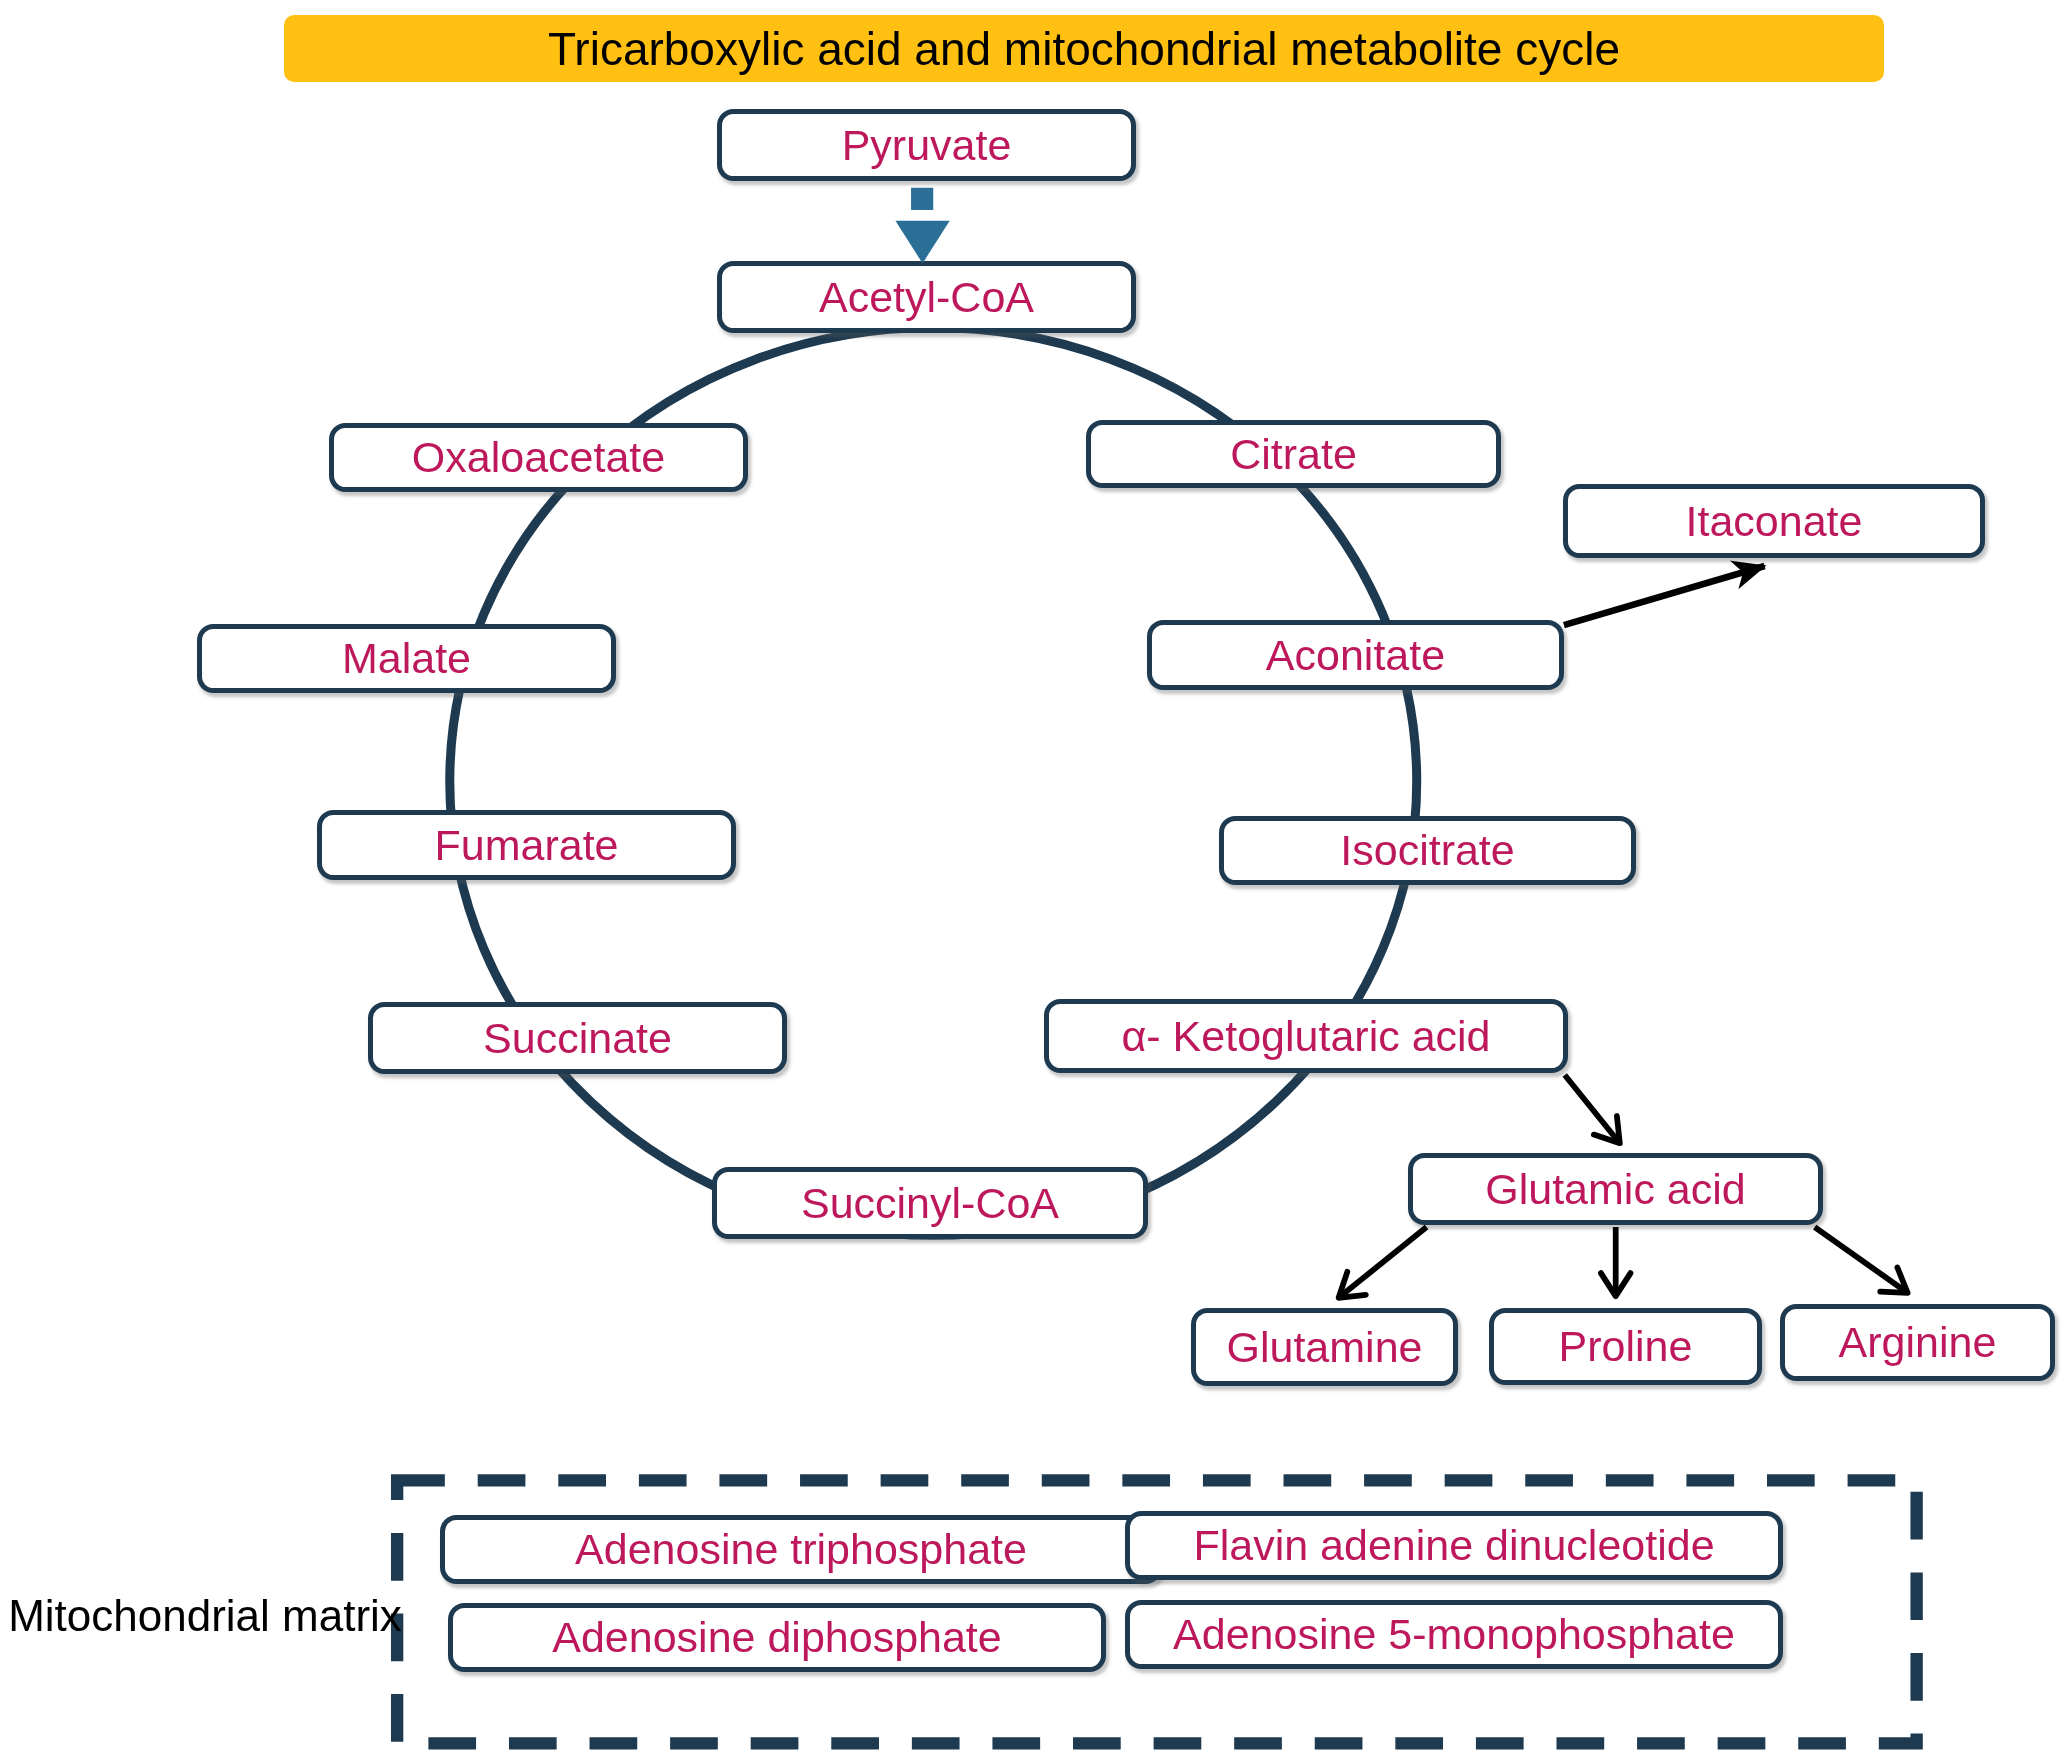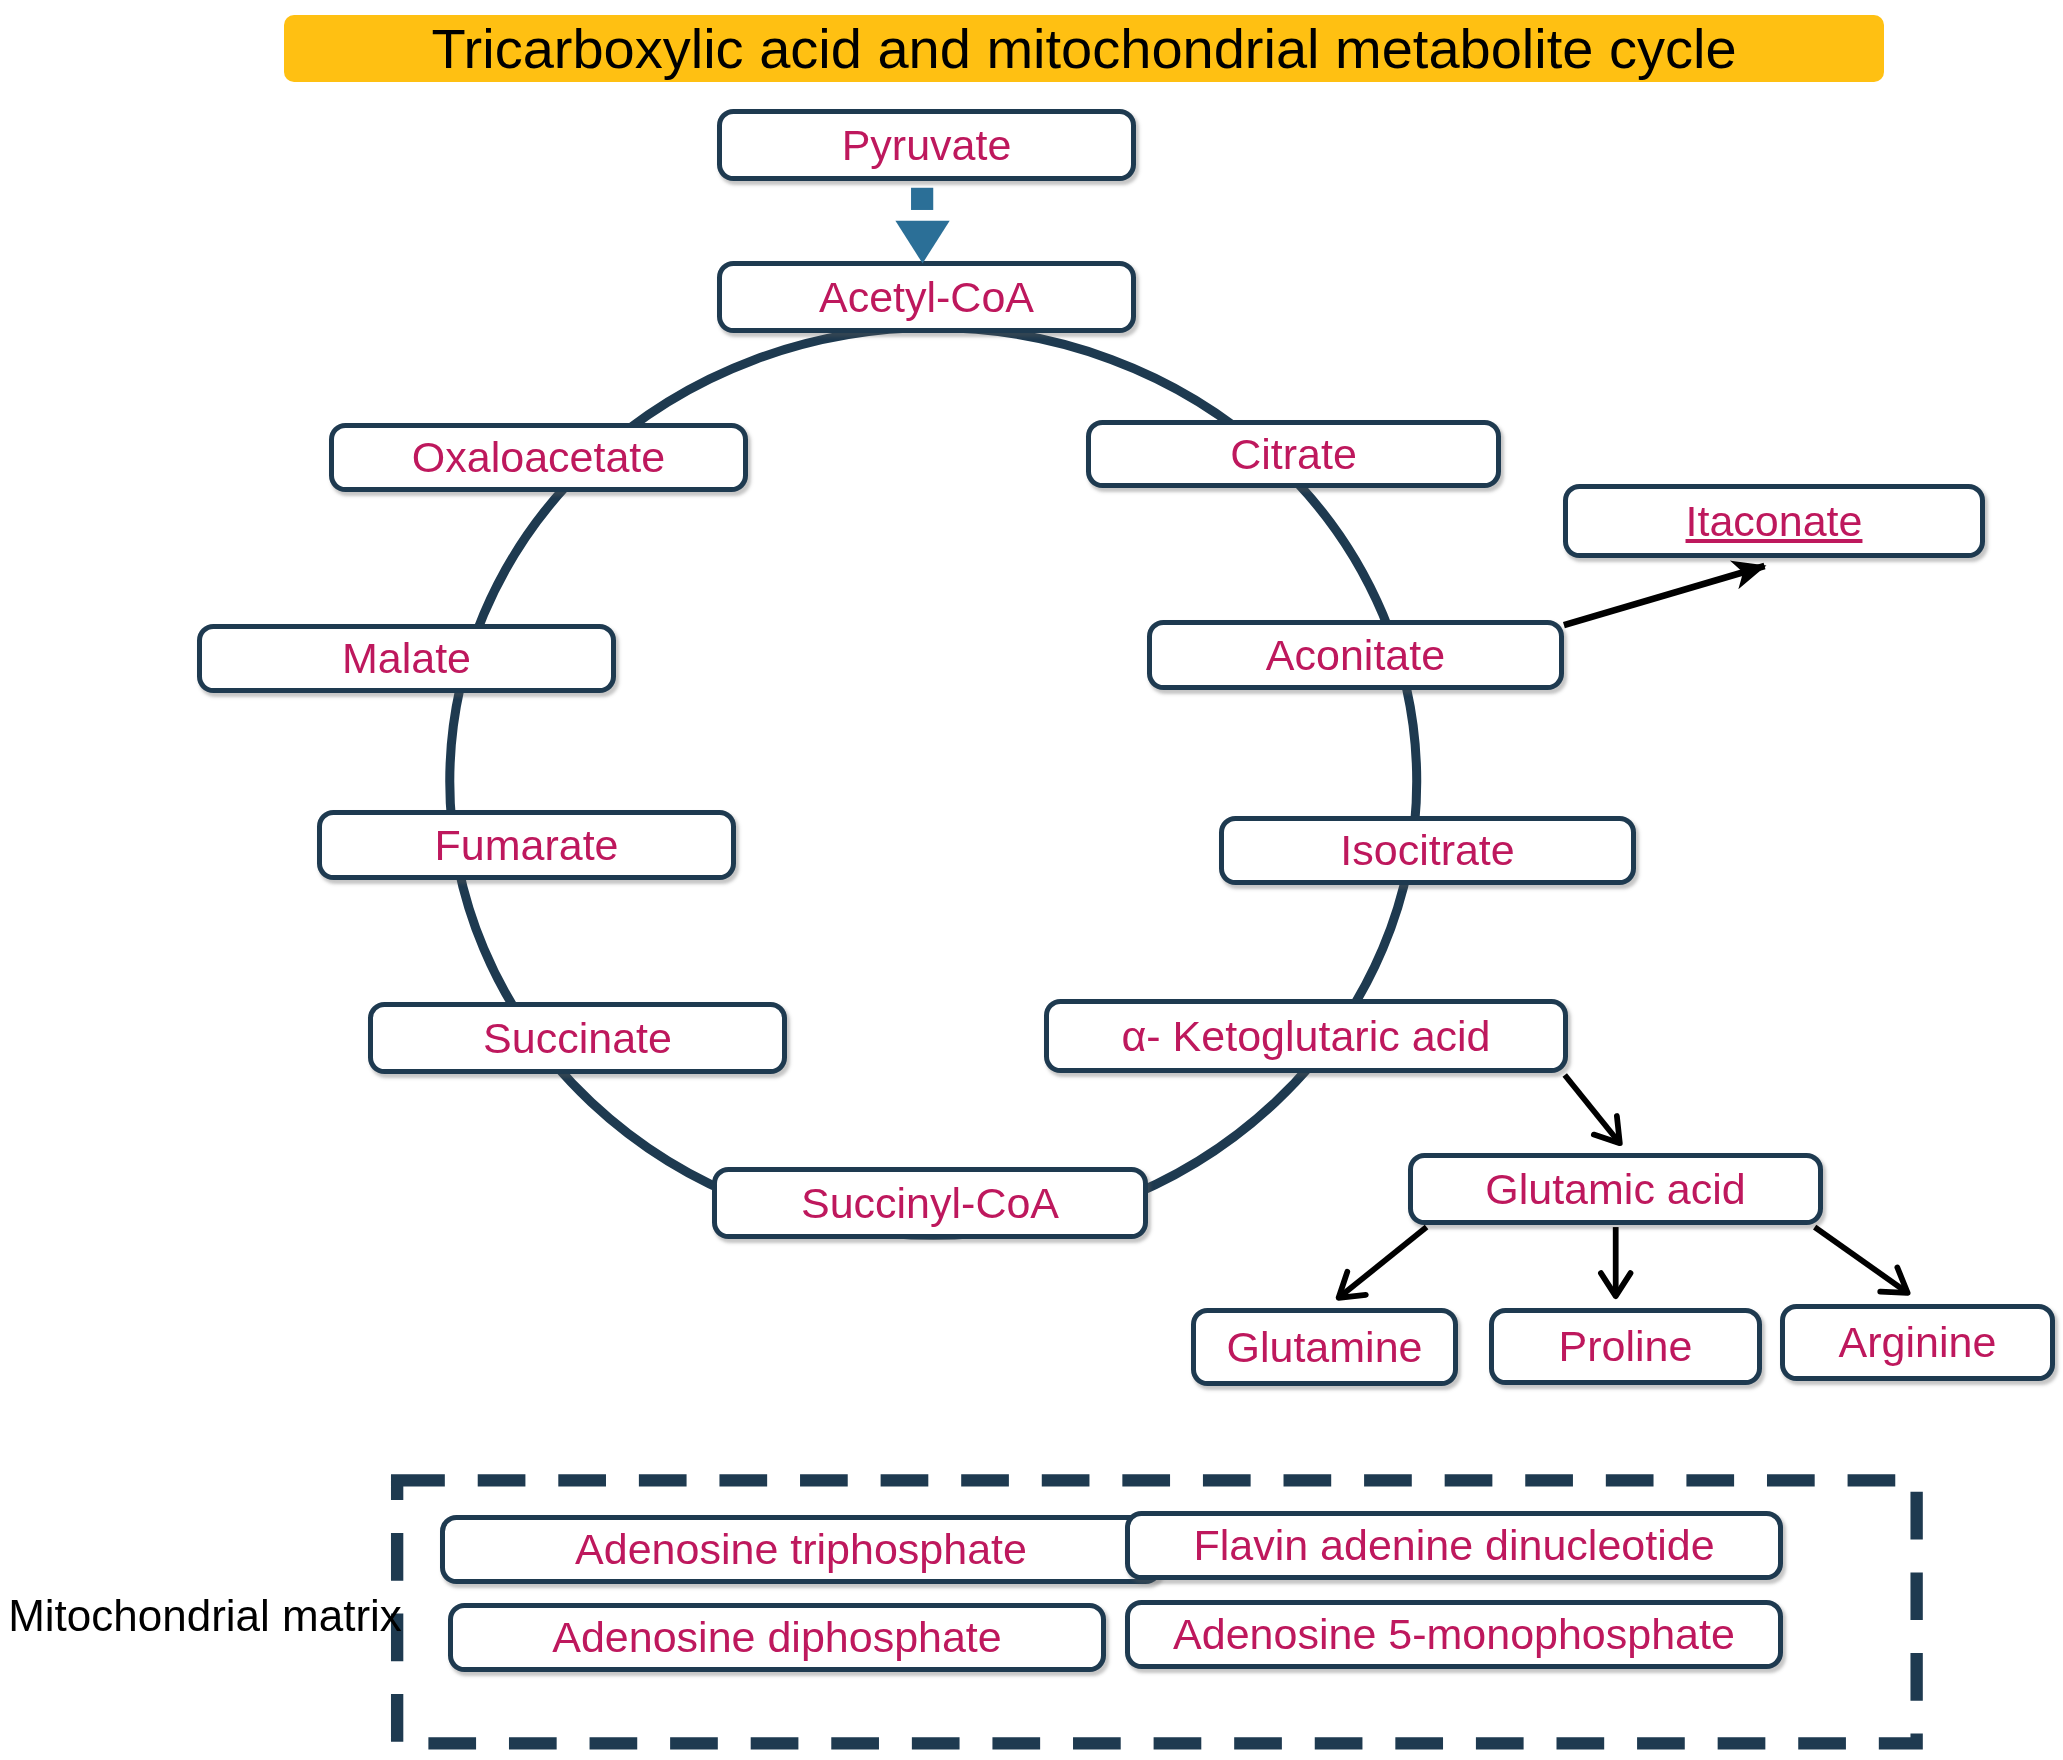--- a/index.html
+++ b/index.html
@@ -43,7 +43,7 @@
     display: flex;
     align-items: center;
     justify-content: center;
-    font-size: 56px;
+    font-size: 46px;
     color: #000000;
   }
   #matrix-label {

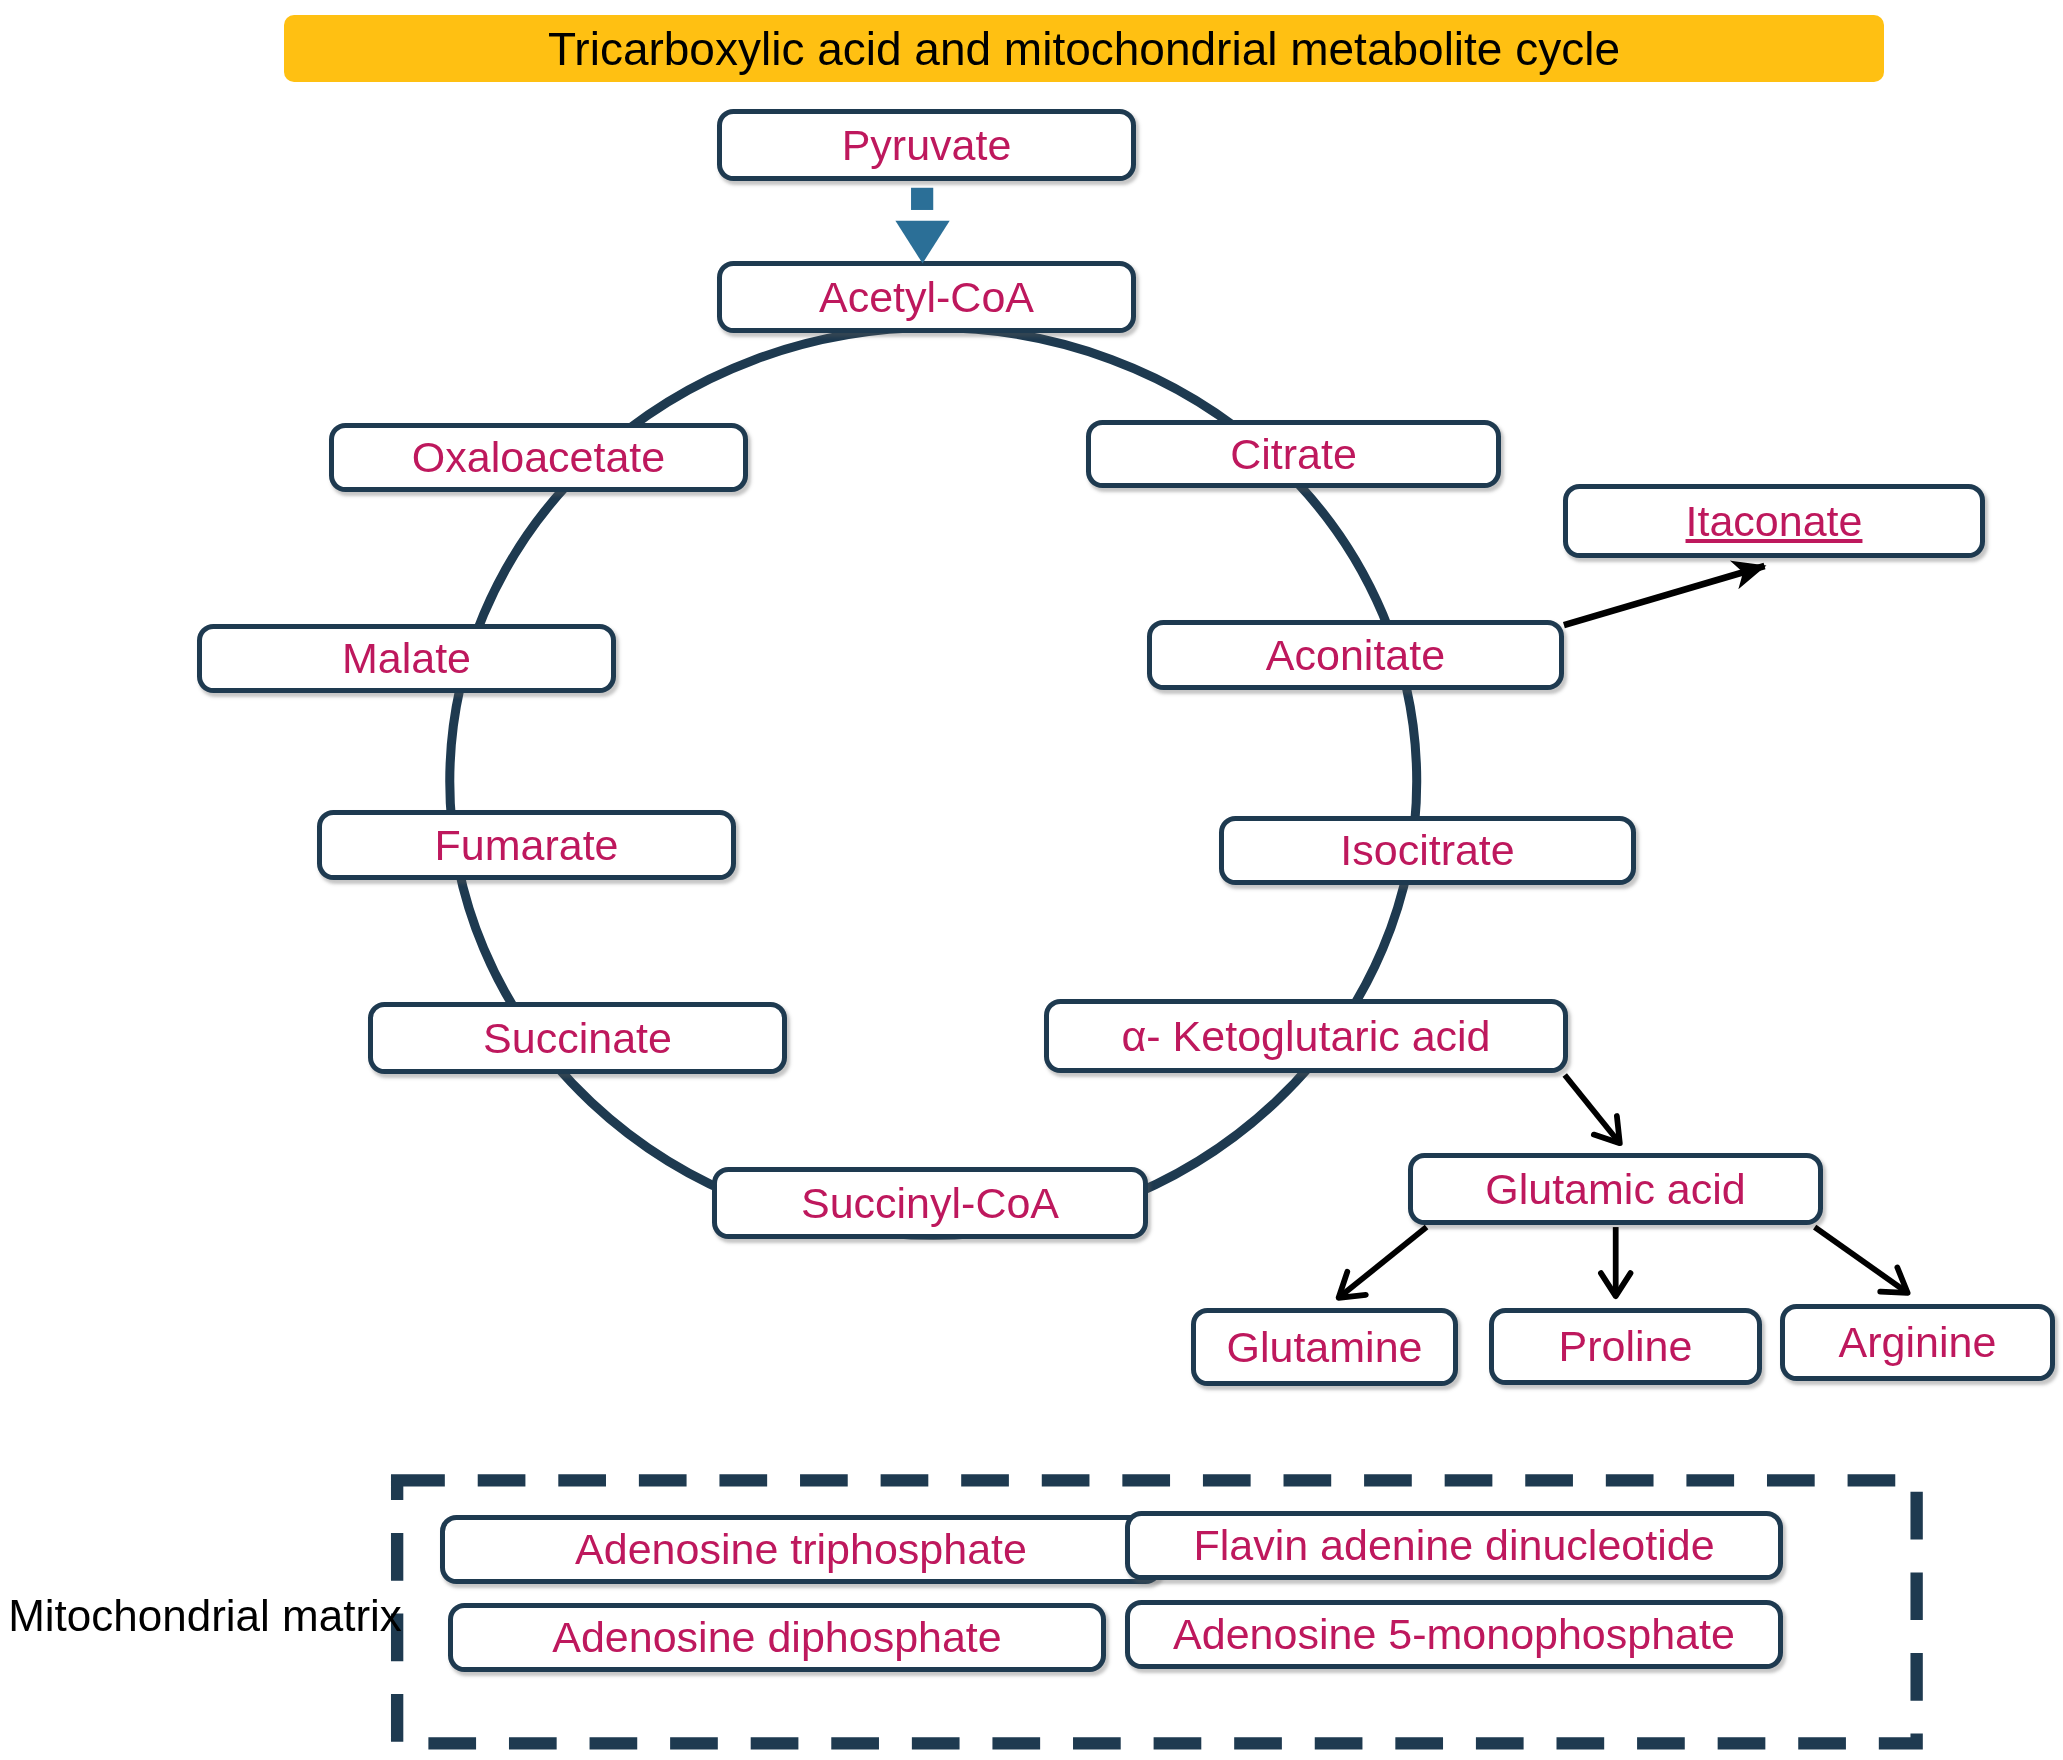--- a/index.html
+++ b/index.html
@@ -73,7 +73,7 @@
   <div class="node" style="left:717px;  top:261px;  width:419px; height:72px;">Acetyl-CoA</div>
   <div class="node" style="left:329px;  top:423px;  width:419px; height:69px;">Oxaloacetate</div>
   <div class="node" style="left:1086px; top:420px;  width:415px; height:68px;">Citrate</div>
-  <div class="node" style="left:1563px; top:484px;  width:422px; height:74px;text-decoration:underline;">Itaconate</div>
+  <div class="node" style="left:1563px; top:484px;  width:422px; height:74px;">Itaconate</div>
   <div class="node" style="left:197px;  top:624px;  width:419px; height:69px;">Malate</div>
   <div class="node" style="left:1147px; top:620px;  width:417px; height:70px;">Aconitate</div>
   <div class="node" style="left:273px;  top:810px;  width:419px; height:70px;margin-left:44px;">Fumarate</div>

